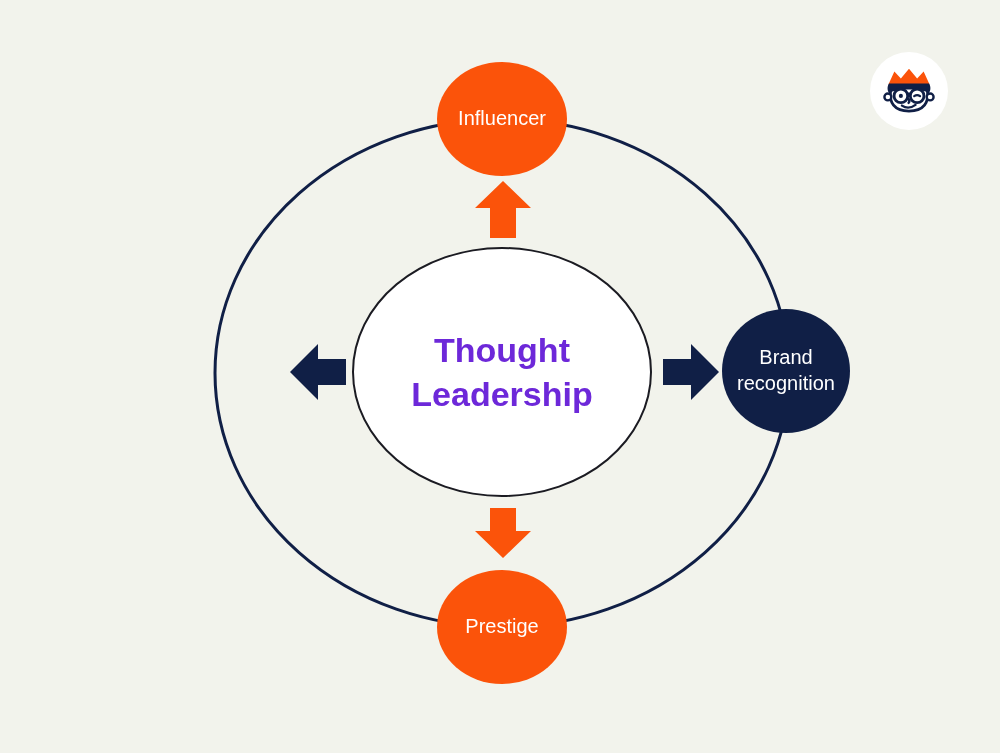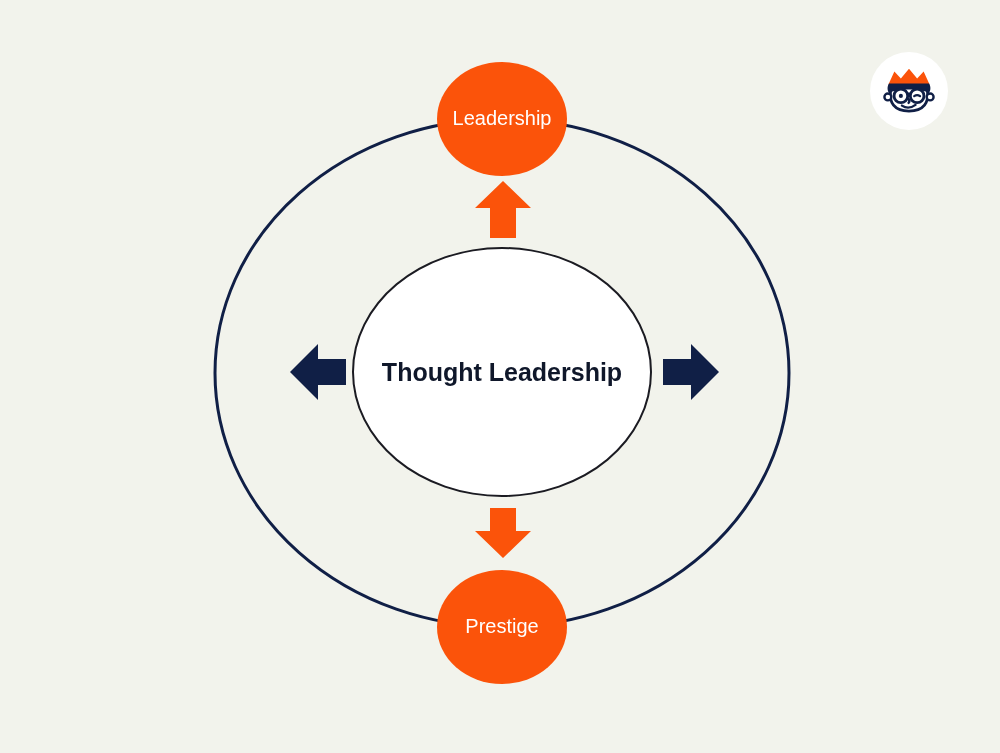--- a/index.html
+++ b/index.html
@@ -80,7 +80,7 @@
   </div>
 
   <div class="node node-top">
-    <span class="label">Leadership</span>
+    <span class="label">Influencer</span>
   </div>
 
 

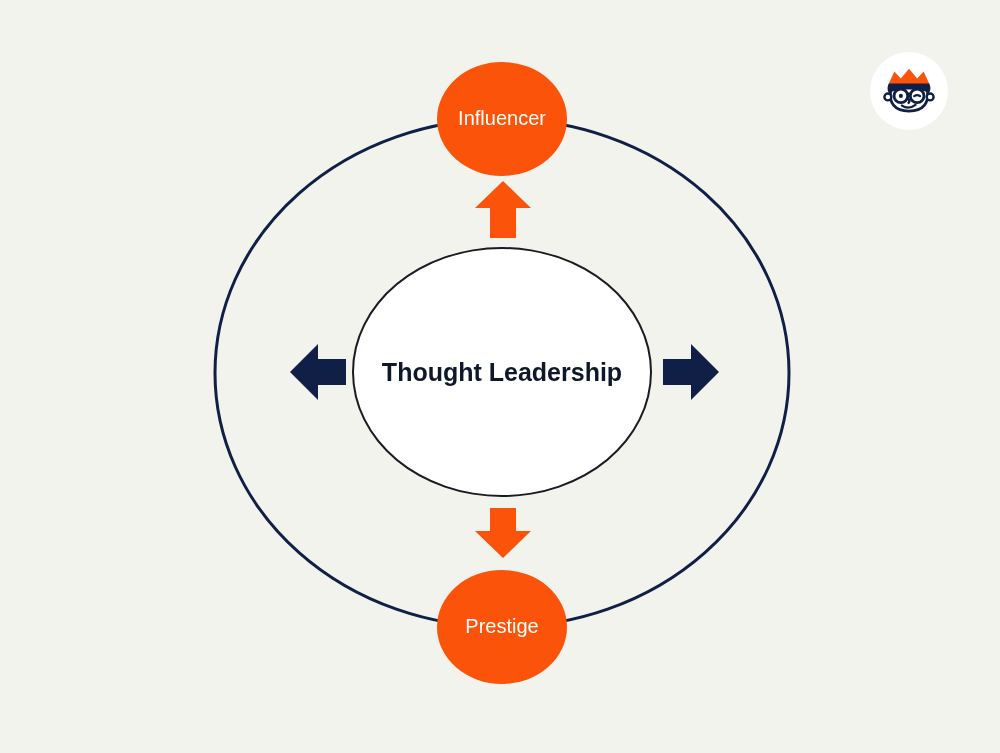--- a/index.html
+++ b/index.html
@@ -42,8 +42,8 @@
     padding: 0 20px;
   }
   .node-center .label {
-    color: #0f172a;
-    font-size: 25px;
+    color: #6d28d9;
+    font-size: 34px;
     font-weight: 700;
     line-height: 1.3;
   }

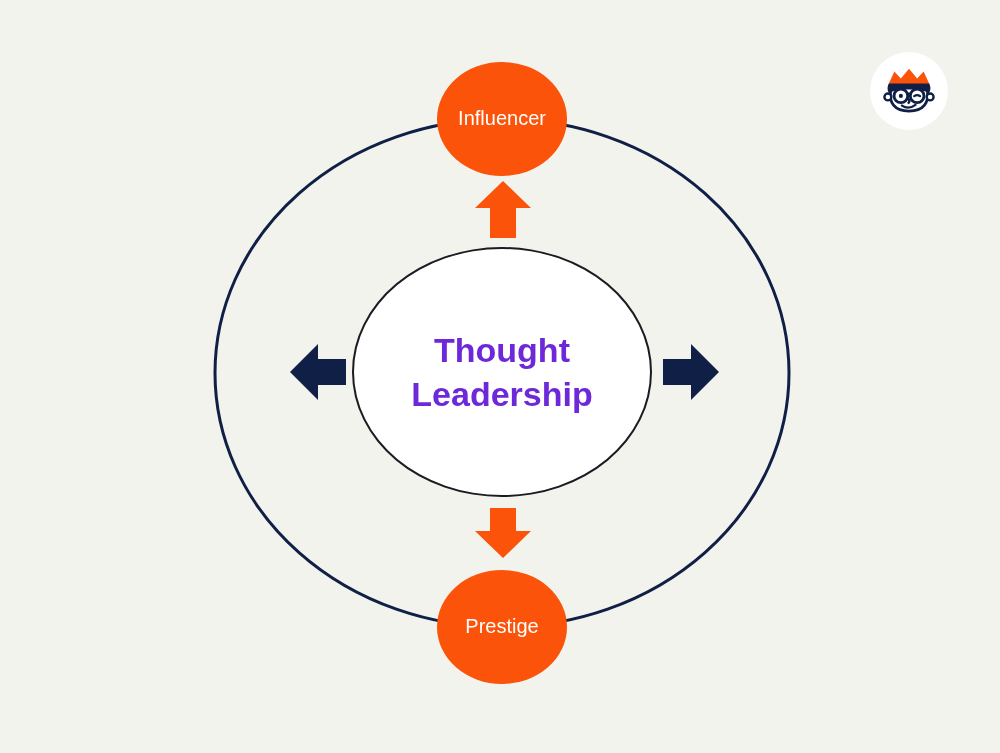--- a/index.html
+++ b/index.html
@@ -83,6 +83,9 @@
     <span class="label">Influencer</span>
   </div>
 
+  <div class="node node-right">
+    <span class="label">Brand recognition</span>
+  </div>
 
   <div class="node node-bottom">
     <span class="label">Prestige</span>

